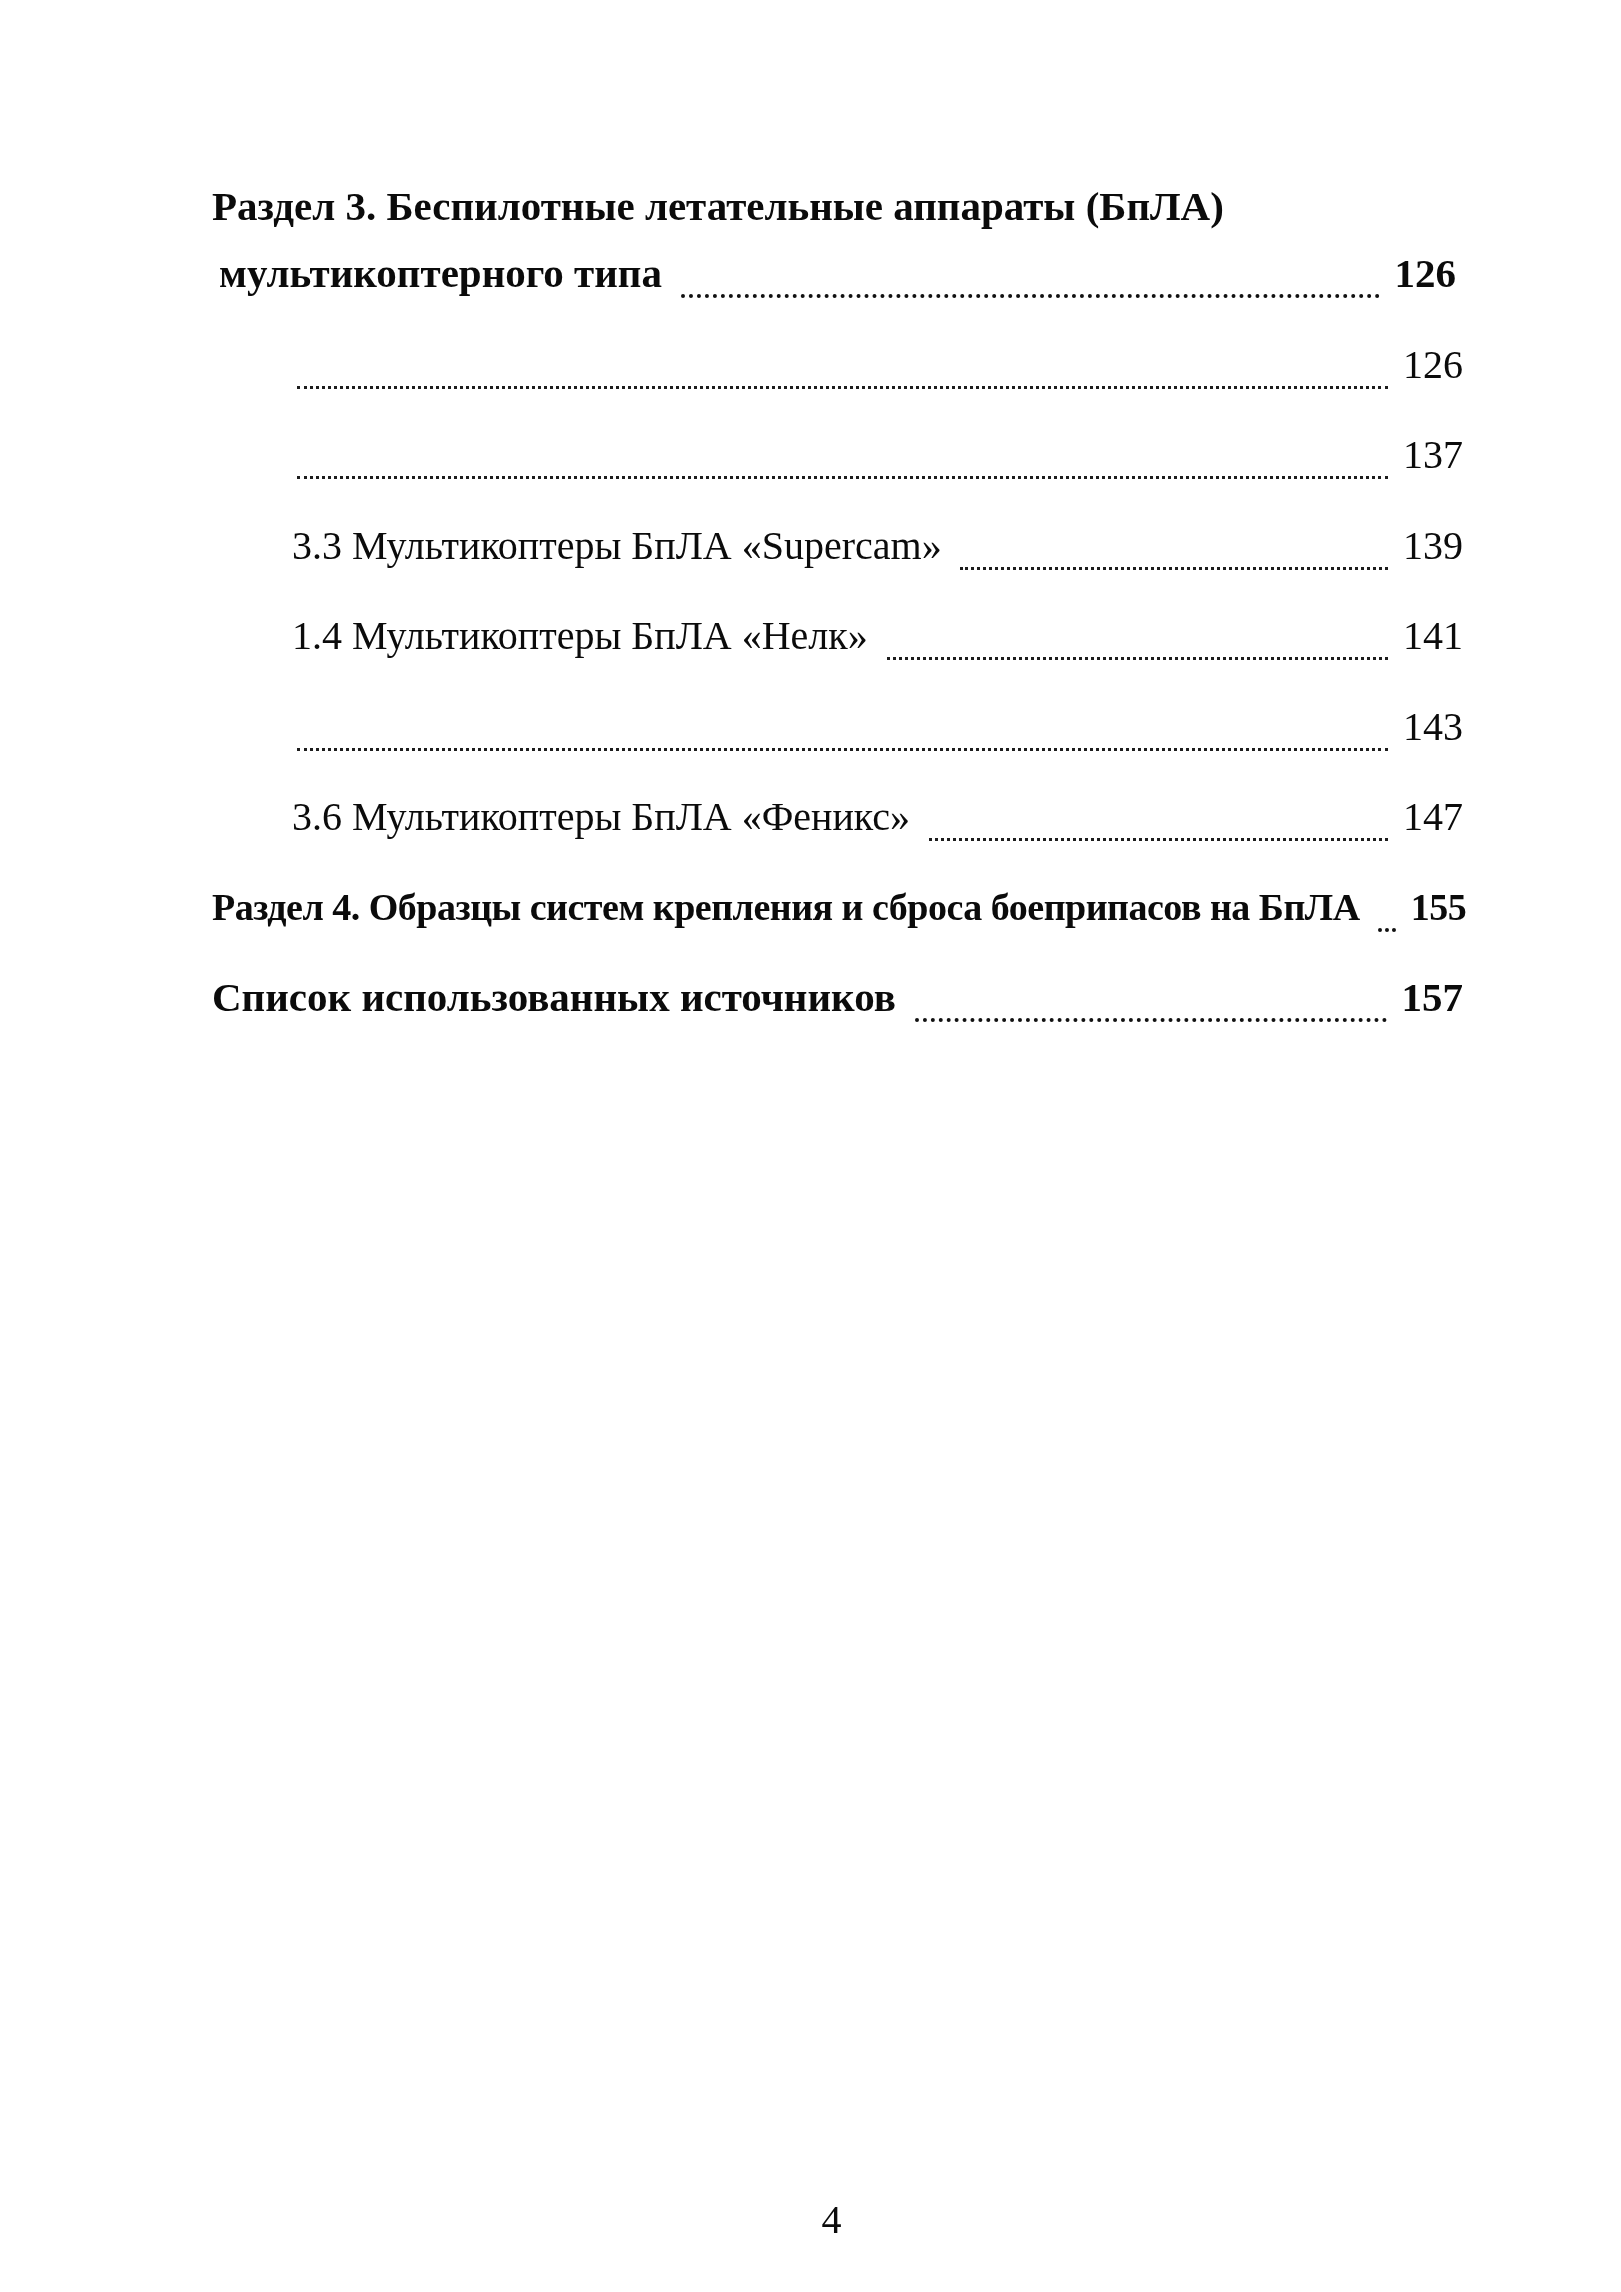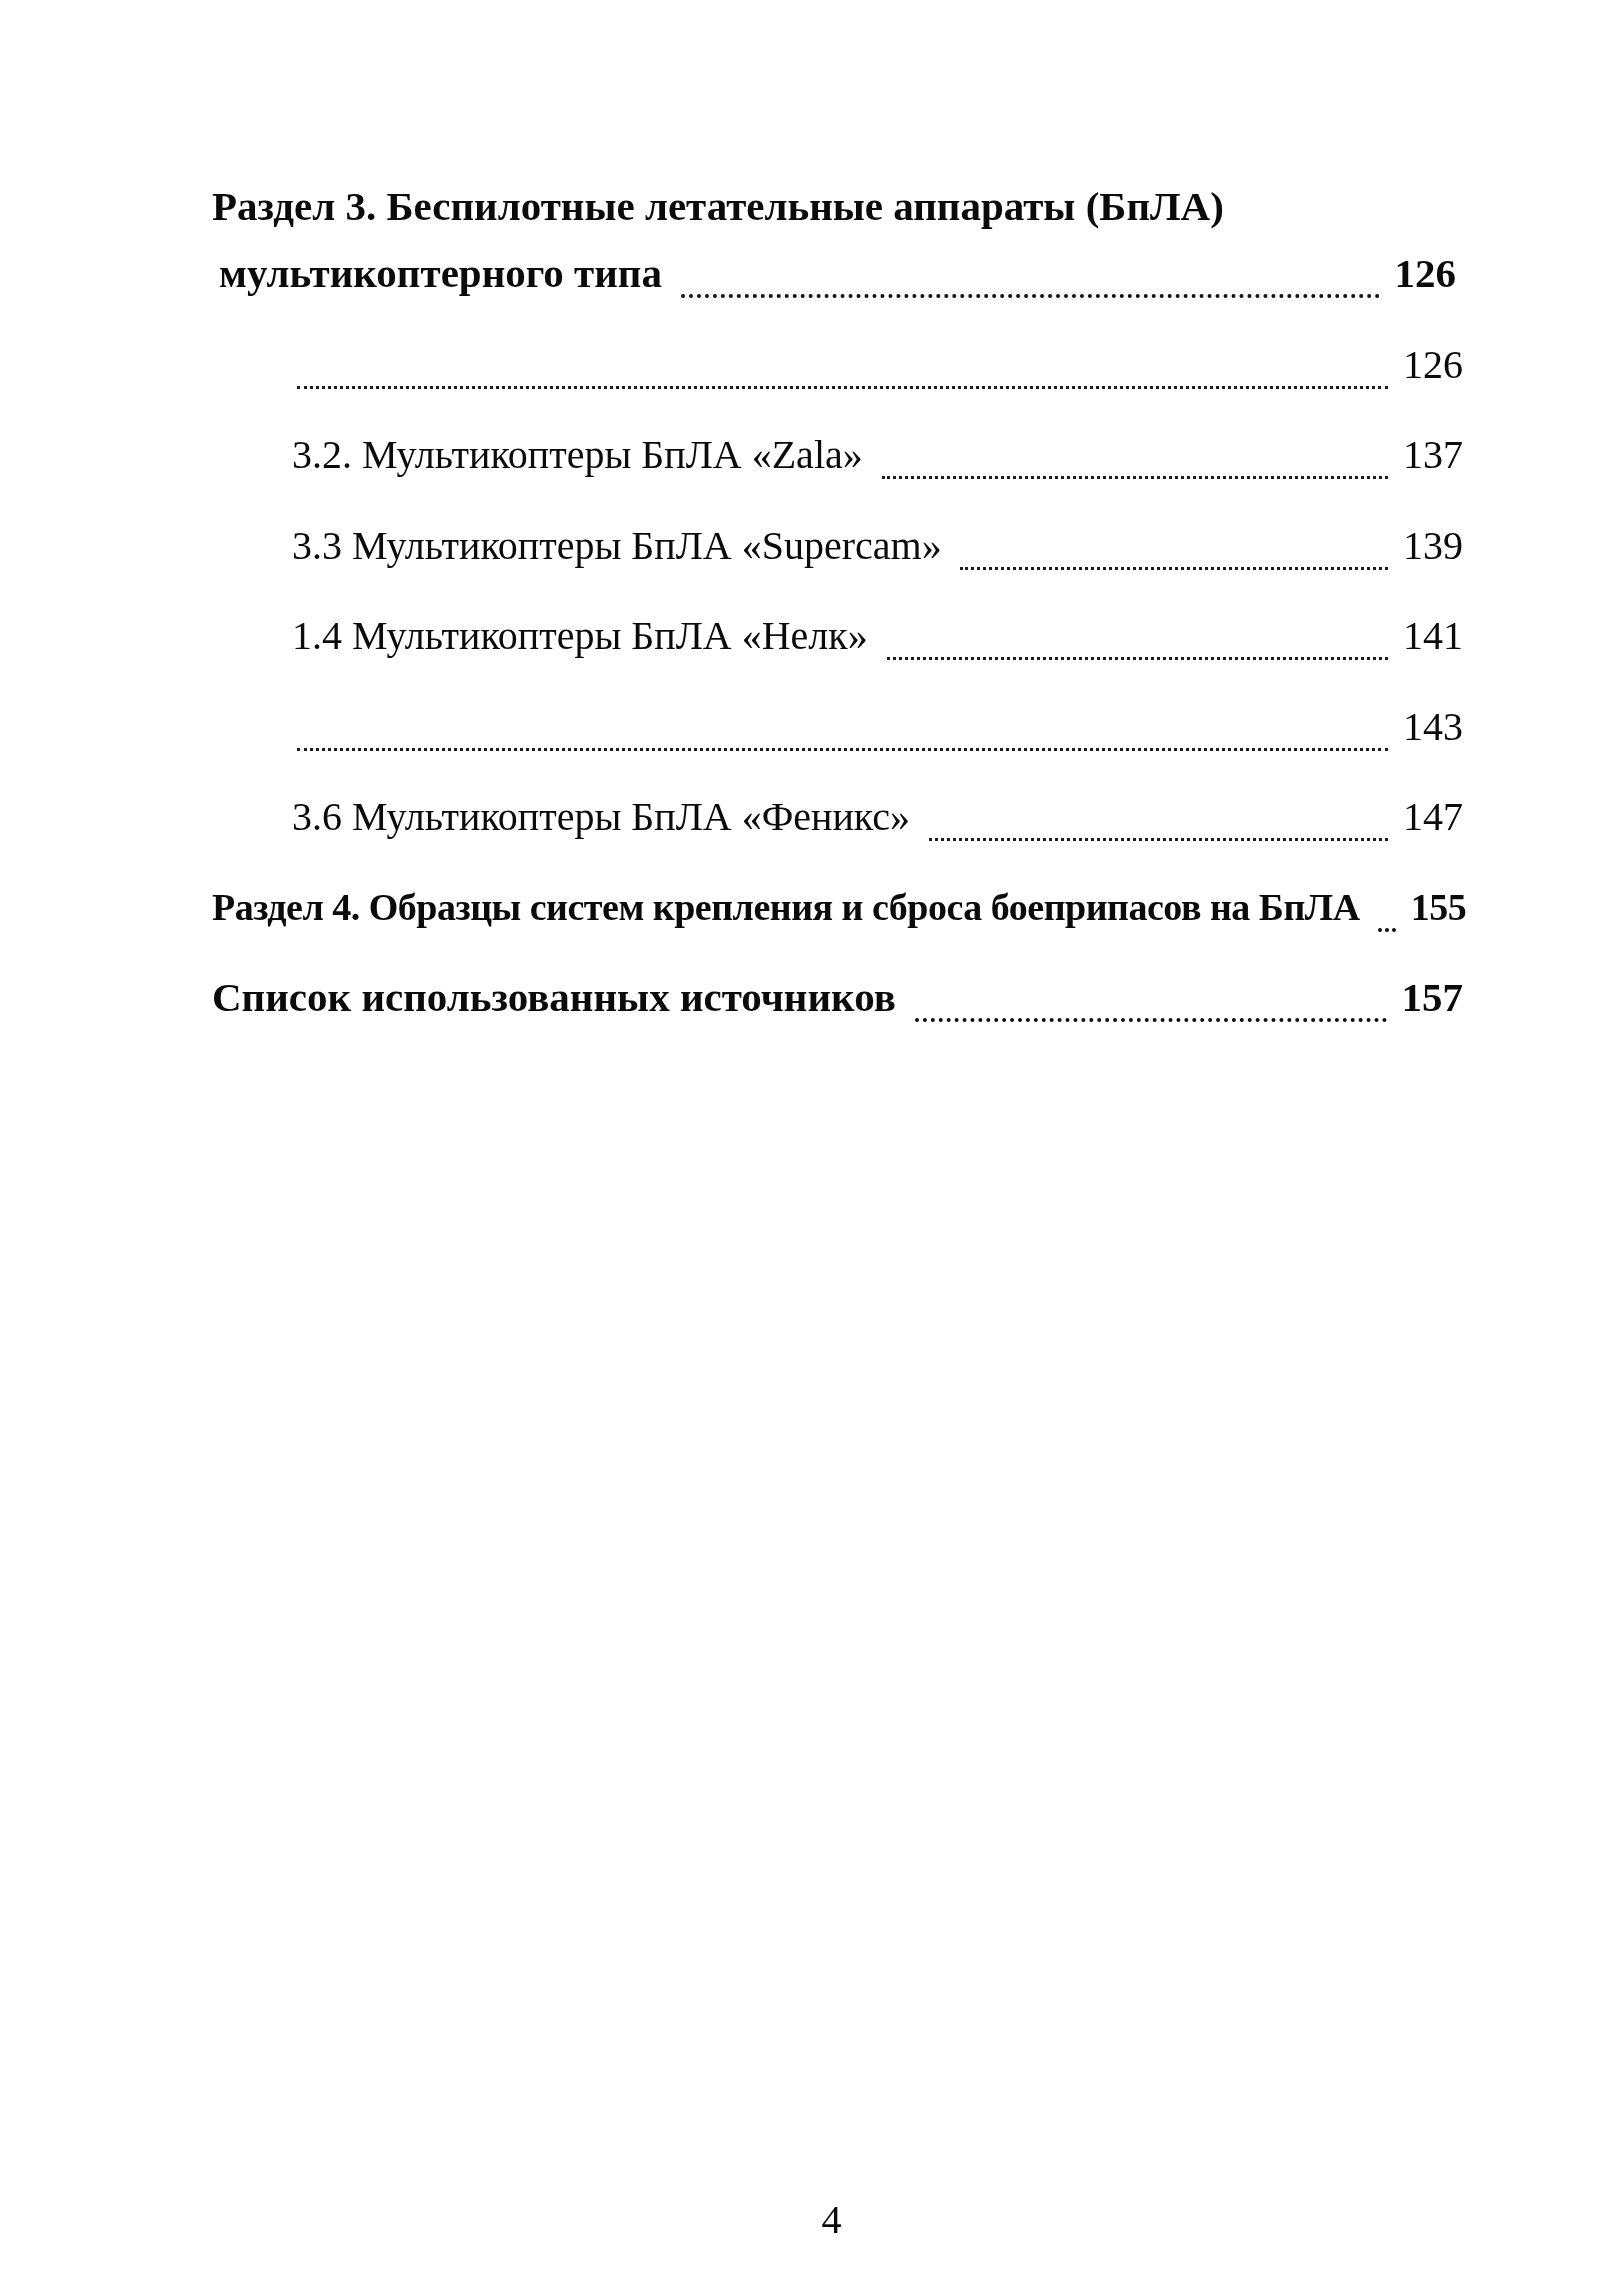--- a/index.html
+++ b/index.html
@@ -77,7 +77,6 @@
     </div>
 
     <div class="row indent">
-      <span>3.2. Мультикоптеры БпЛА «Zala»</span>
       <span class="leader"></span>
       <span class="toc-page-num">137</span>
     </div>

